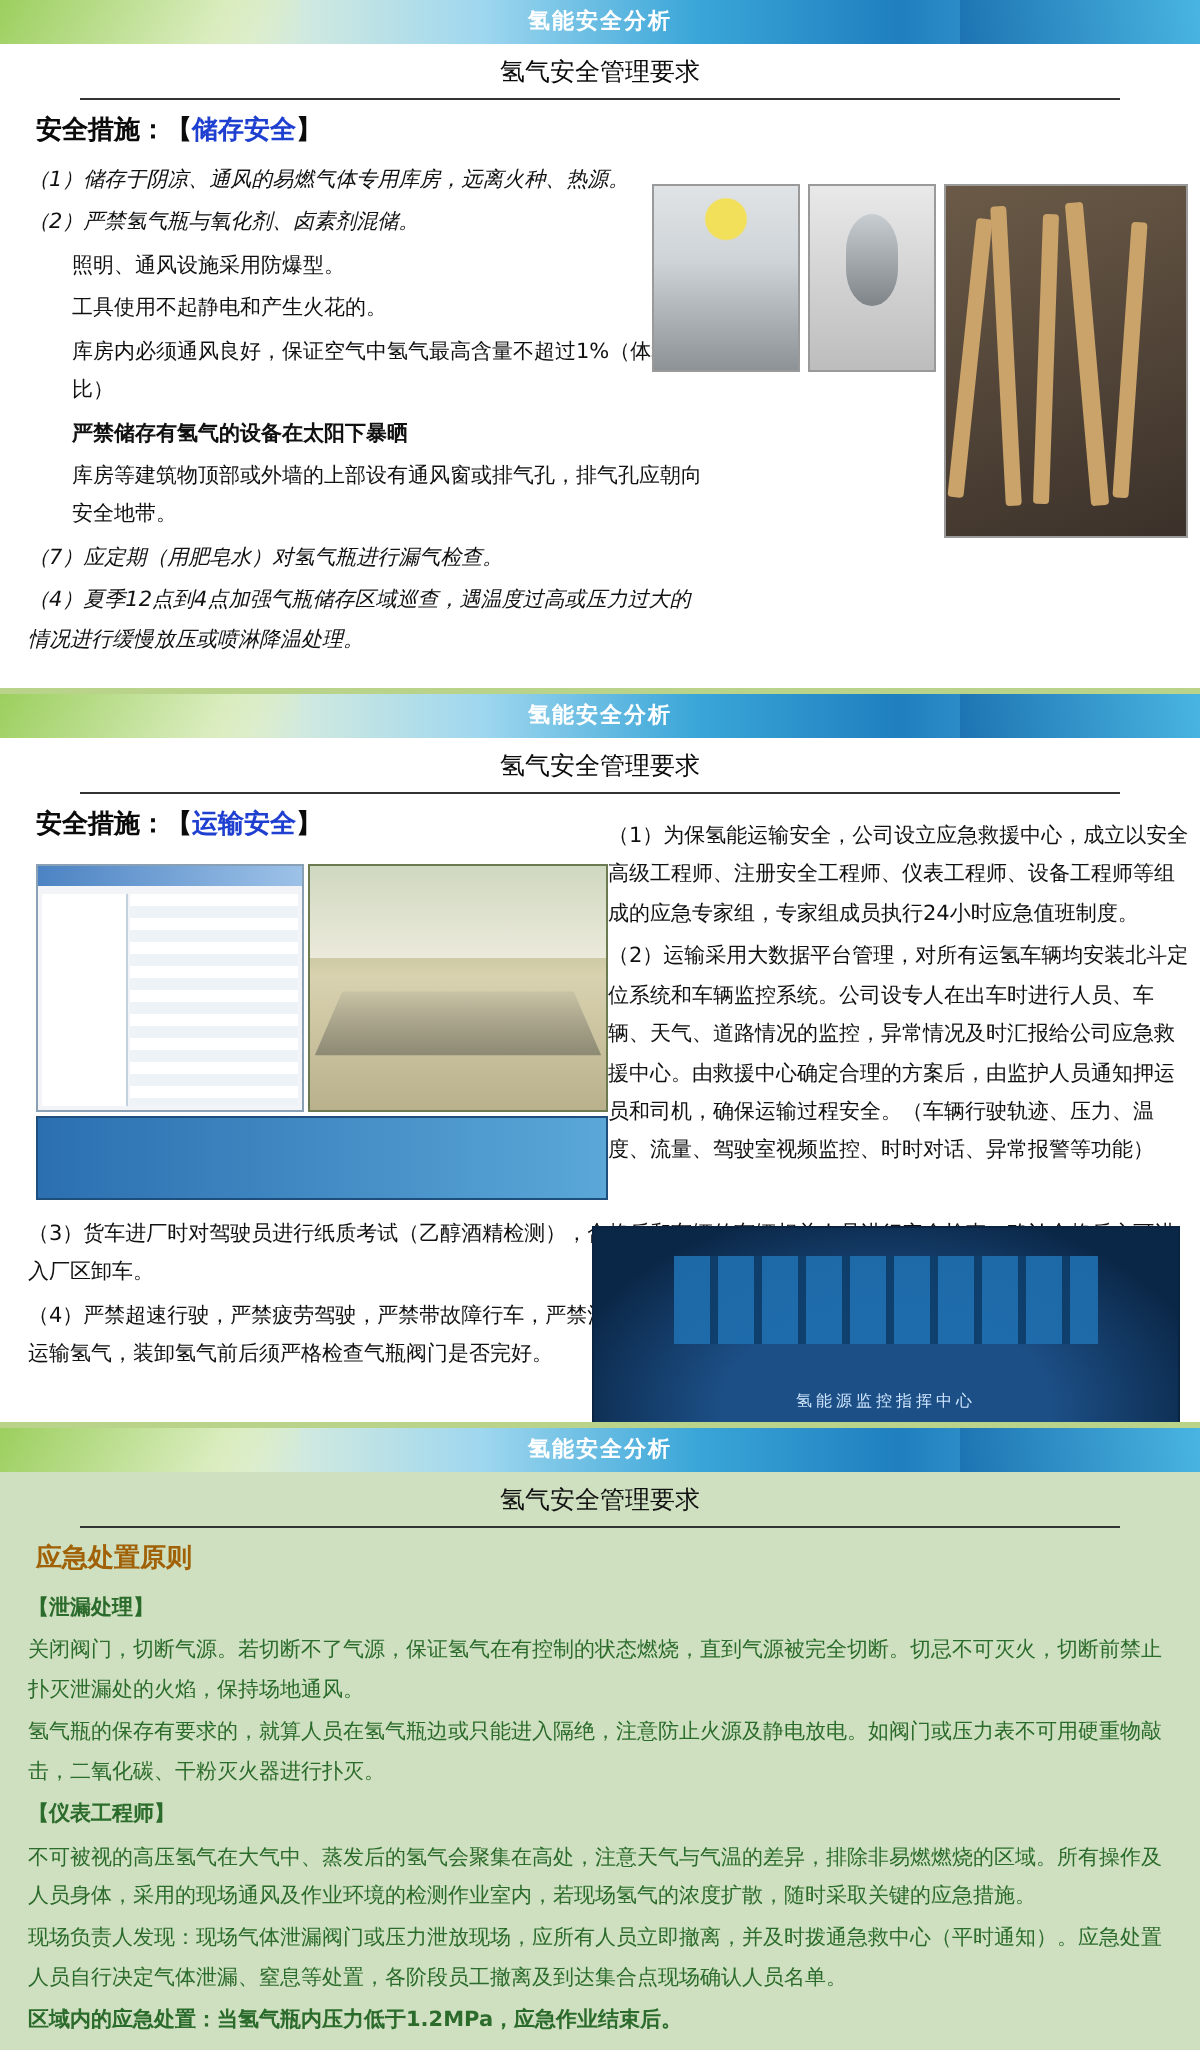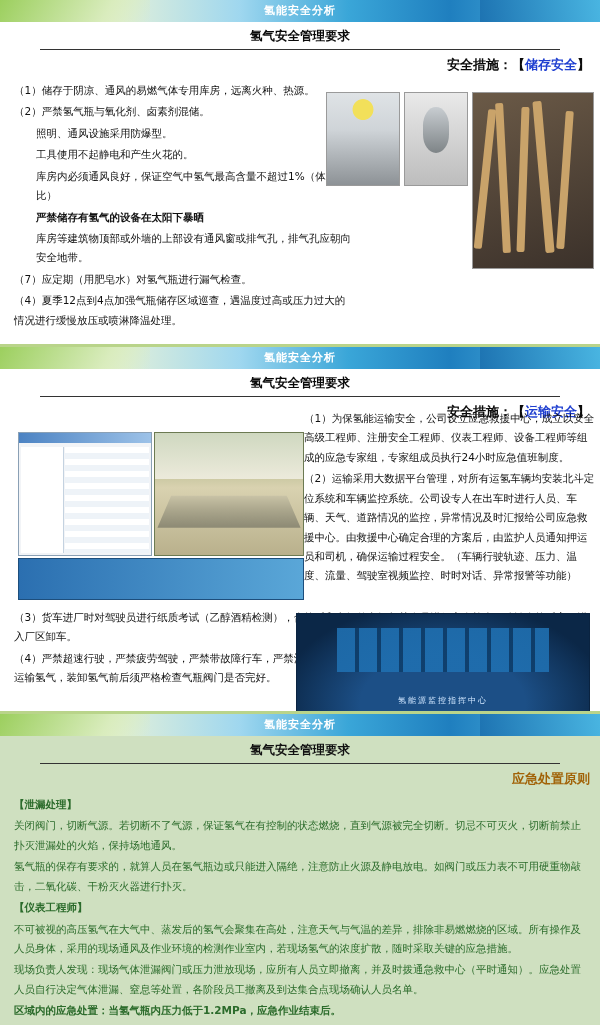--- a/index.html
+++ b/index.html
@@ -15,7 +15,7 @@
   .hdr .corner{position:absolute;left:0;top:0;width:150px;height:22px;background:linear-gradient(120deg,#9ccf5e,#d9ecbd 70%,transparent);}
   .hdr .corner2{position:absolute;right:0;top:0;width:120px;height:22px;background:linear-gradient(260deg,#46b3e0,#1b6fae);opacity:.85;}
 
-  .subtitle{text-align:center;font-size:12.5px;font-weight:bold;color:#0a0a0a;padding:6px 0 2px;}
+  .subtitle{text-align:center;font-size:12.5px;font-weight:normal;color:#0a0a0a;padding:6px 0 2px;}
   .rule{height:1px;background:#333;margin:2px 40px 6px;}
 
   .body{position:relative;padding:0 10px 8px 14px;}

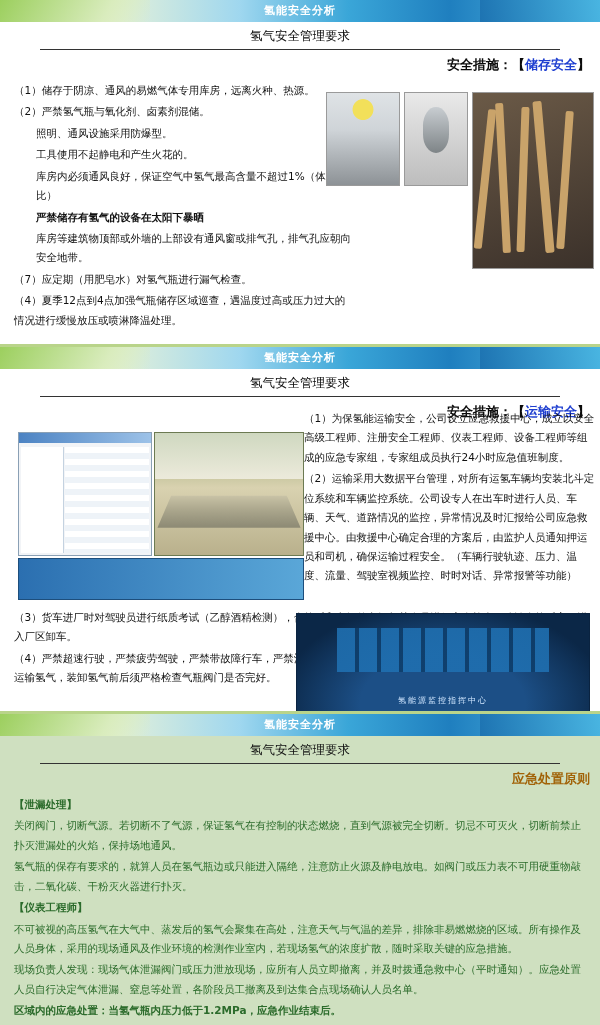--- a/index.html
+++ b/index.html
@@ -20,7 +20,7 @@
 
   .body{position:relative;padding:0 10px 8px 14px;}
 
-  .secttl{font-size:13px;font-weight:bold;color:#0b0b0b;margin:2px 0 7px 4px;text-align:right;}
+  .secttl{font-size:13px;font-weight:bold;color:#0b0b0b;margin:2px 0 7px 4px;}
   .secttl .blue{color:#1f3fd0;}
 
   p.l{font-size:10.5px;line-height:1.85;color:#111;margin:0 0 2px 0;}

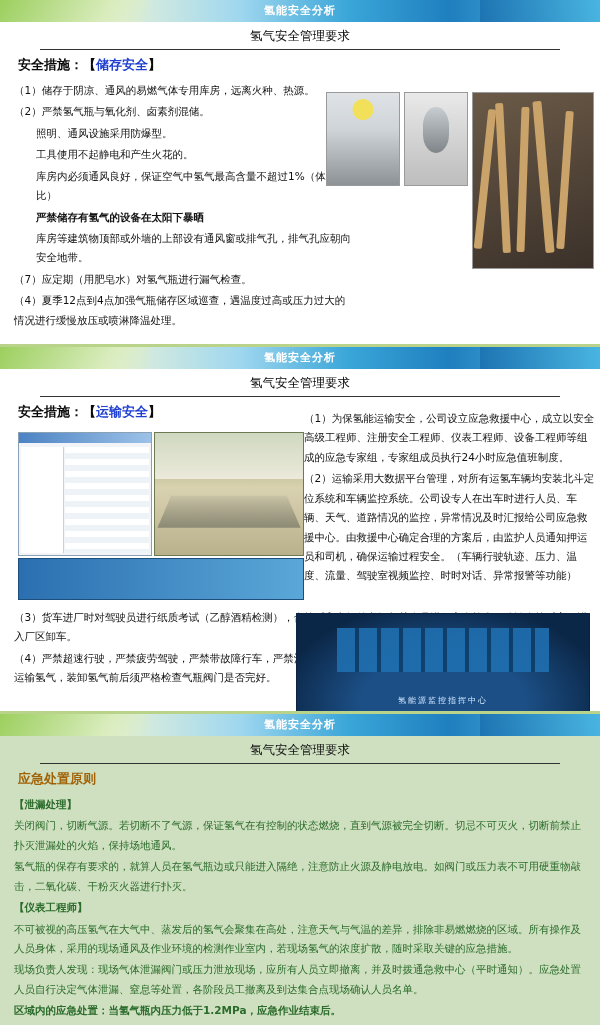--- a/index.html
+++ b/index.html
@@ -24,7 +24,7 @@
   .secttl .blue{color:#1f3fd0;}
 
   p.l{font-size:10.5px;line-height:1.85;color:#111;margin:0 0 2px 0;}
-  .ind1{padding-left:0;}
+  .ind1{padding-left:0;font-style:italic;}
   .ind2{padding-left:22px;}
   .redb{color:#d0021b;font-weight:bold;}
   .blu{color:#1f3fd0;}

